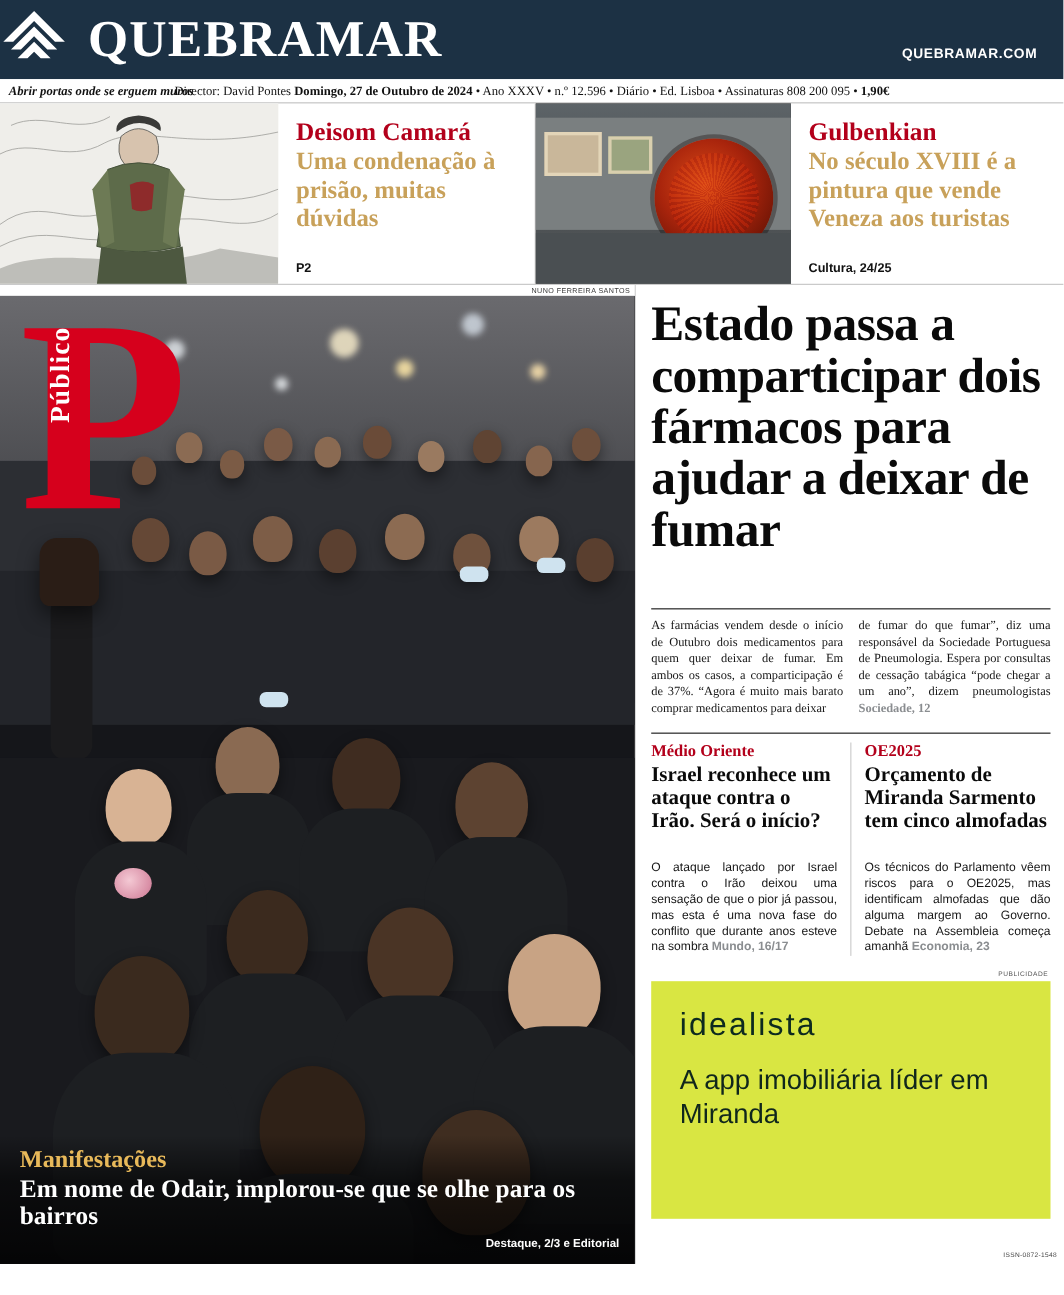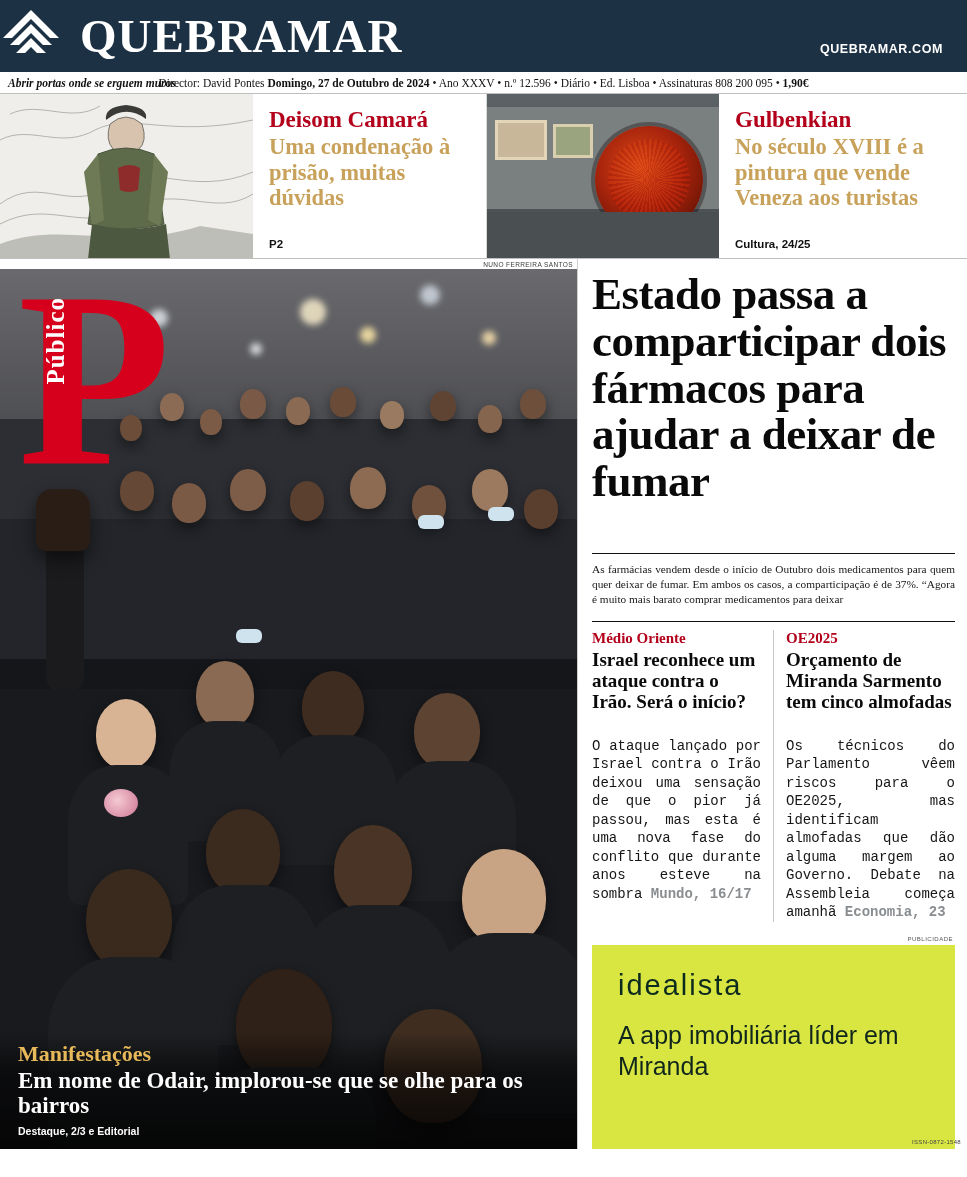--- a/index.html
+++ b/index.html
@@ -590,6 +590,10 @@
 
       <div class="lead-body">
         <div>As farmácias vendem desde o início de Outubro dois medicamentos para quem quer deixar de fumar. Em ambos os casos, a comparticipação é de 37%. “Agora é muito mais barato comprar medicamentos para deixar</div>
+        <div>
+          <span>de fumar do que fumar”, diz uma responsável da Sociedade Portuguesa de Pneumologia. Espera por consultas de cessação tabágica “pode chegar a um ano”, dizem pneumologistas</span>
+          <span class="ref-link">Sociedade, 12</span>
+        </div>
       </div>
 
       <div class="two-up">

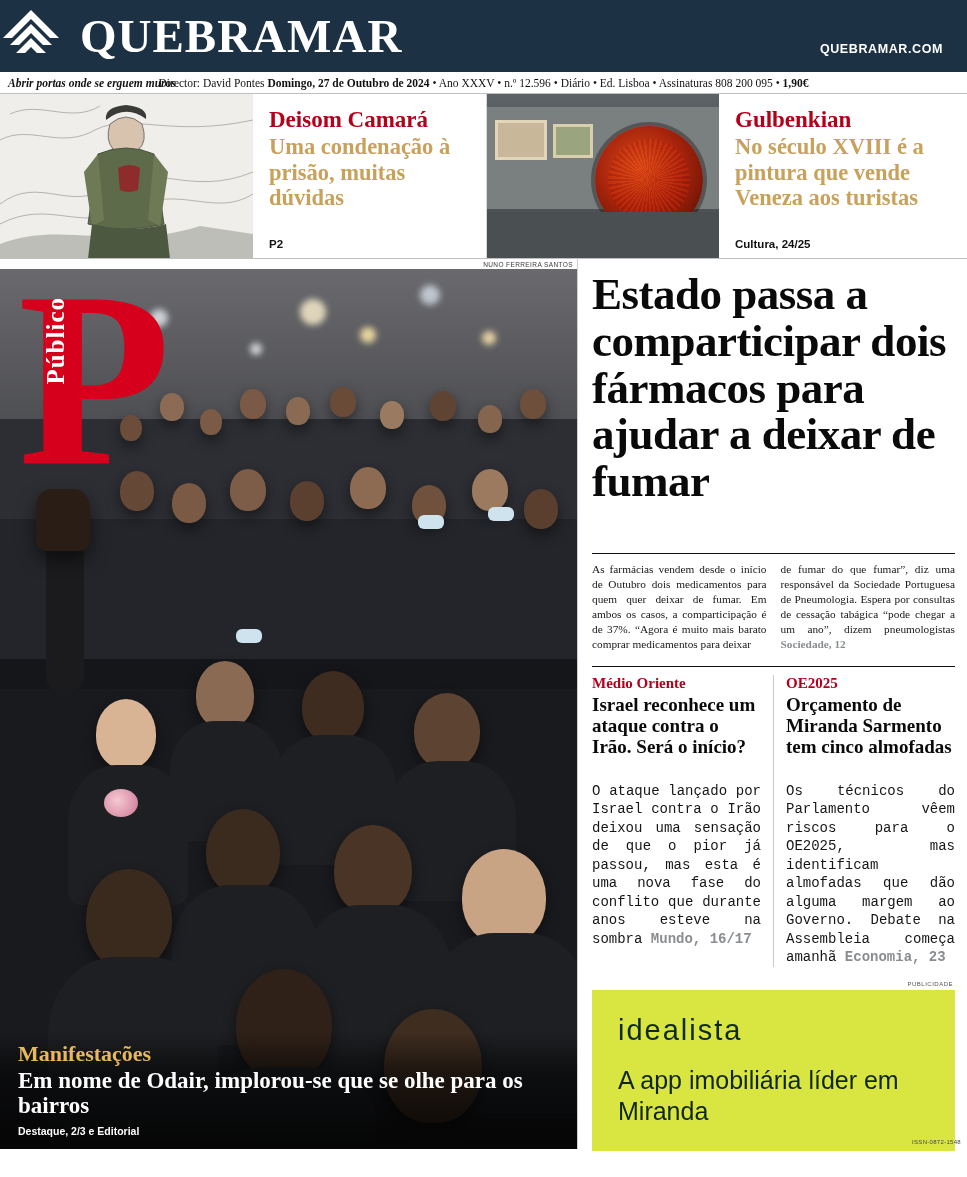--- a/index.html
+++ b/index.html
@@ -364,8 +364,8 @@
     margin-bottom: 24px;
   }
   .cell-body {
-    font-family: Liberation Mono, monospace;
-    font-size: 14px;
+    font-family: Liberation Sans, sans-serif;
+    font-size: 11px;
     line-height: 1.32;
     color: #161616;
     text-align: justify;

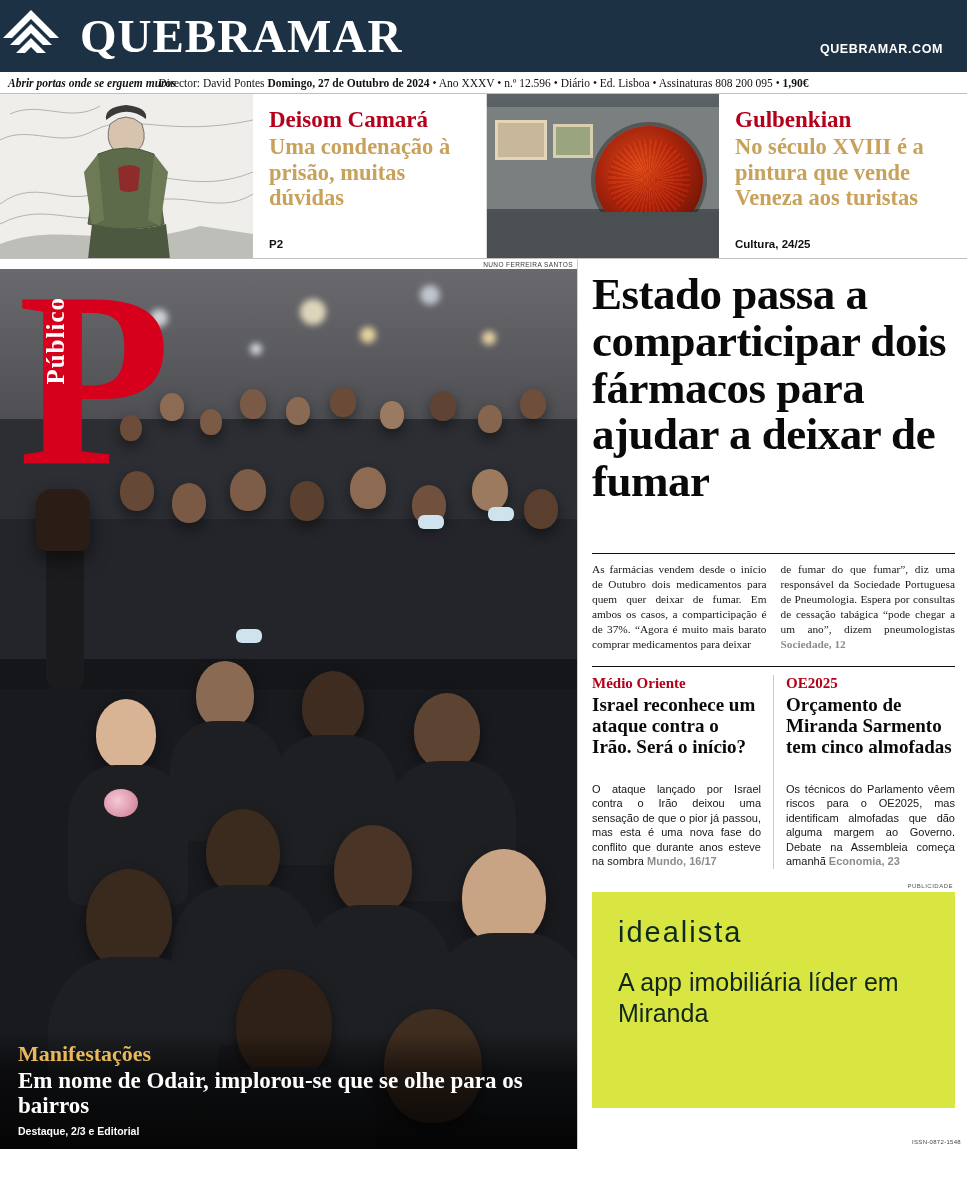--- a/index.html
+++ b/index.html
@@ -297,6 +297,7 @@
     font-weight: bold;
     font-size: 10.5px;
     color: #ffffff;
+    text-align: right;
   }
 
   

